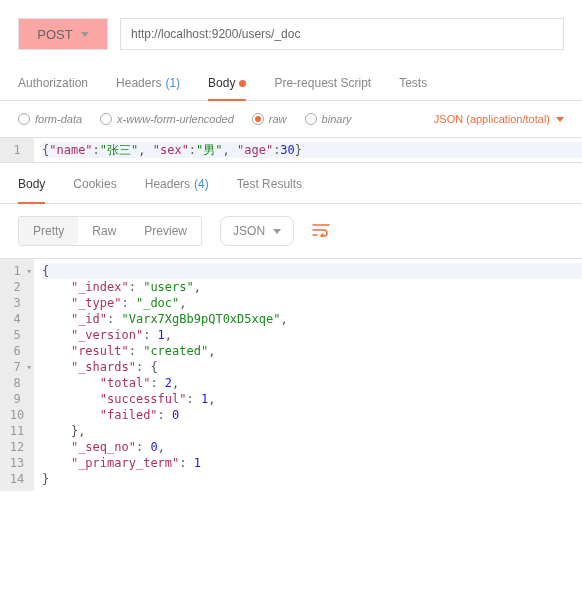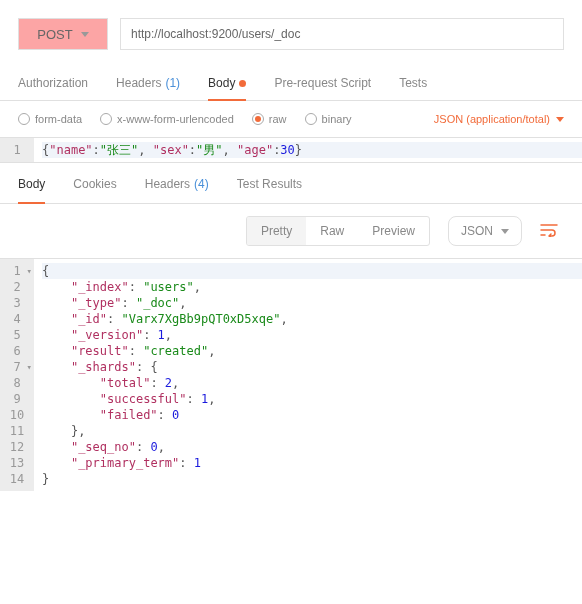--- a/index.html
+++ b/index.html
@@ -21,7 +21,7 @@
 
 
 .body-types { display: flex; padding: 12px 18px; gap: 18px; align-items: center; flex-wrap: wrap; }
-.radio-opt { display: flex; align-items: center; gap: 5px; color: #888; cursor: pointer; font-size: 11px; }
+.radio-opt { display: flex; align-items: center; gap: 5px; color: #888; cursor: pointer; font-size: 11px; font-style: italic; }
 .radio { width: 12px; height: 12px; border: 1px solid #aaa; border-radius: 50%; display: inline-block; position: relative; }
 .radio.checked::after { content: ''; position: absolute; width: 6px; height: 6px; background: #f26b3a; border-radius: 50%; top: 2px; left: 2px; }
 .content-type { margin-left: auto; color: #f26b3a; display: flex; align-items: center; gap: 6px; cursor: pointer; font-size: 11px; }

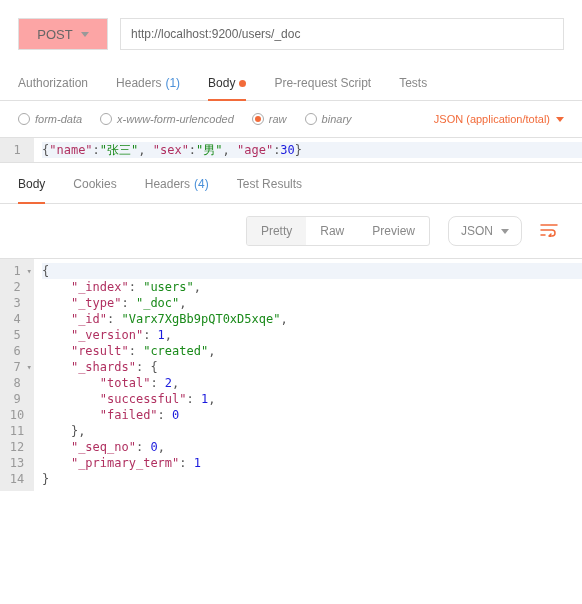--- a/index.html
+++ b/index.html
@@ -48,7 +48,7 @@
 .resp-tab.active { color: #333; }
 .resp-tab.active::after { content: ''; position: absolute; left: 0; right: 0; bottom: -1px; height: 2px; background: #f26b3a; }
 
-.resp-toolbar { display: flex; padding: 12px 18px; gap: 2px; align-items: center; justify-content: flex-end; }
+.resp-toolbar { display: flex; padding: 12px 18px; gap: 2px; align-items: center; }
 .tool-group { display: flex; border: 1px solid #e0e0e0; border-radius: 3px; overflow: hidden; }
 .tool-btn { padding: 7px 14px; color: #888; cursor: pointer; font-size: 12px; }
 .tool-btn.active { background: #f4f4f4; }

